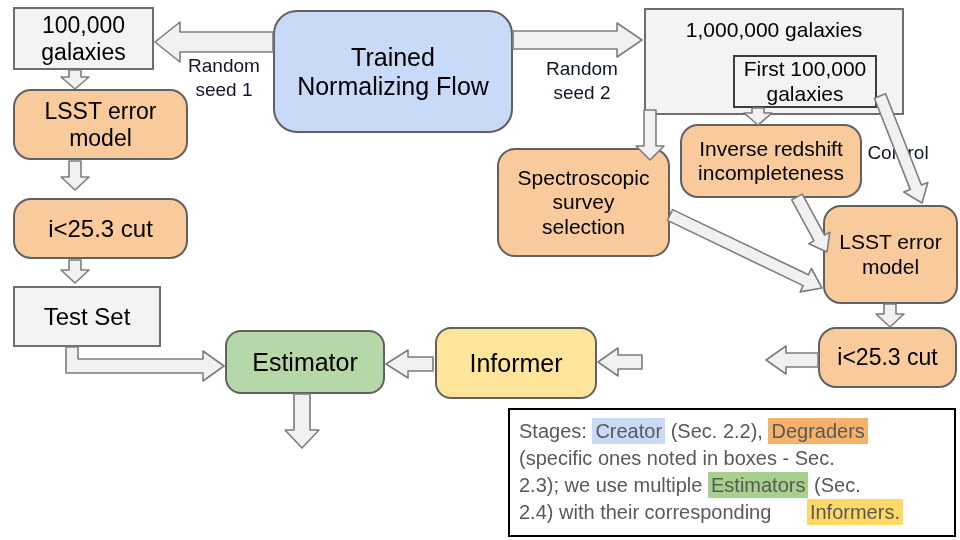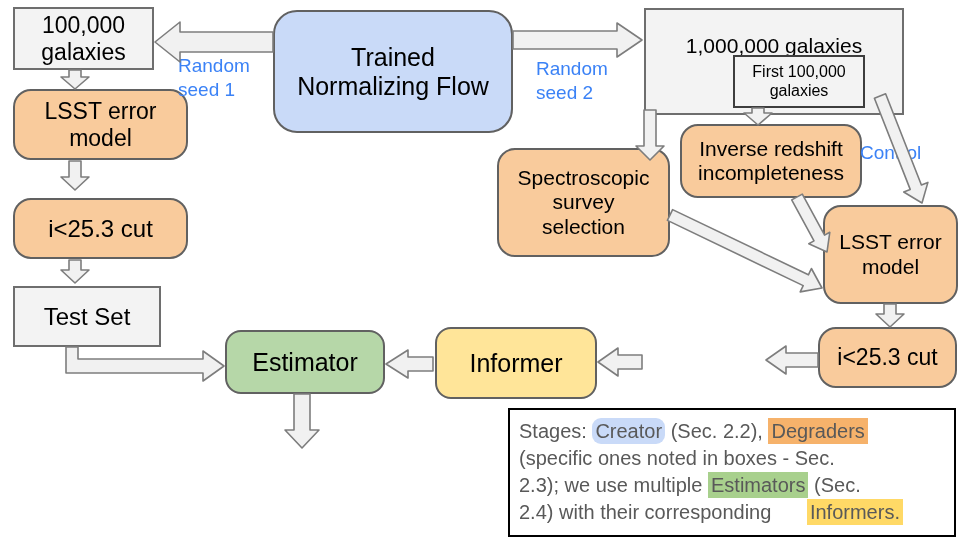--- a/index.html
+++ b/index.html
@@ -18,7 +18,7 @@
   .blue   { background:#c9daf8; border-radius:24px; }
   .green  { background:#b6d7a8; border-radius:16px; }
   .yellow { background:#ffe599; border-radius:16px; }
-  .top-align { align-items:flex-start; padding-top:24px; }
+  .top-align { align-items:flex-start; padding-top:8px; }
   .inner-rect { background:#f3f3f3; border:2px solid #3d3d3d; z-index:3; }
   .lbl {
     position:absolute; text-align:left; white-space:pre-line; color:#3b82f6;

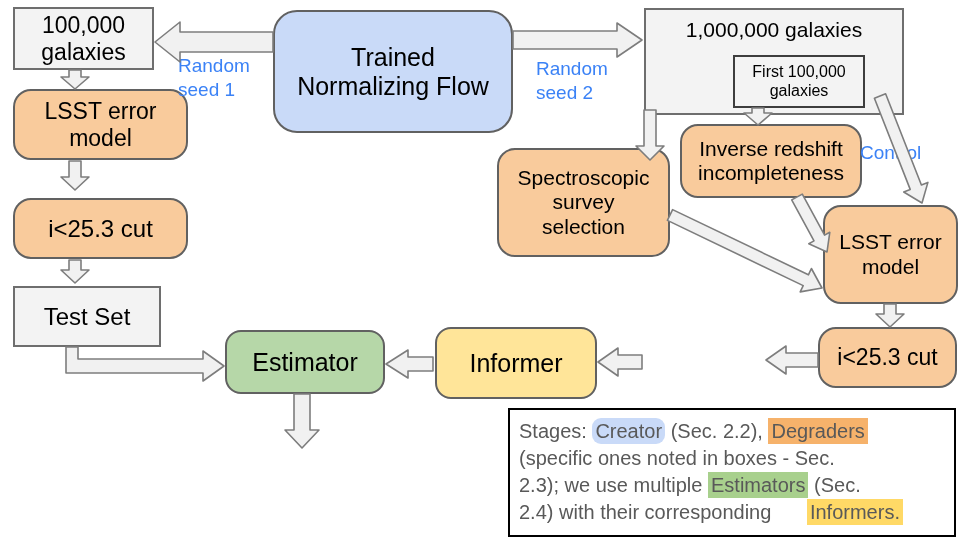--- a/index.html
+++ b/index.html
@@ -21,7 +21,7 @@
   .top-align { align-items:flex-start; padding-top:8px; }
   .inner-rect { background:#f3f3f3; border:2px solid #3d3d3d; z-index:3; }
   .lbl {
-    position:absolute; text-align:left; white-space:pre-line; color:#3b82f6;
+    position:absolute; text-align:center; white-space:pre-line; color:#0f172a;
     line-height:1.25; z-index:2;
   }
   .arrows { position:absolute; left:0; top:0; z-index:5; pointer-events:none; }

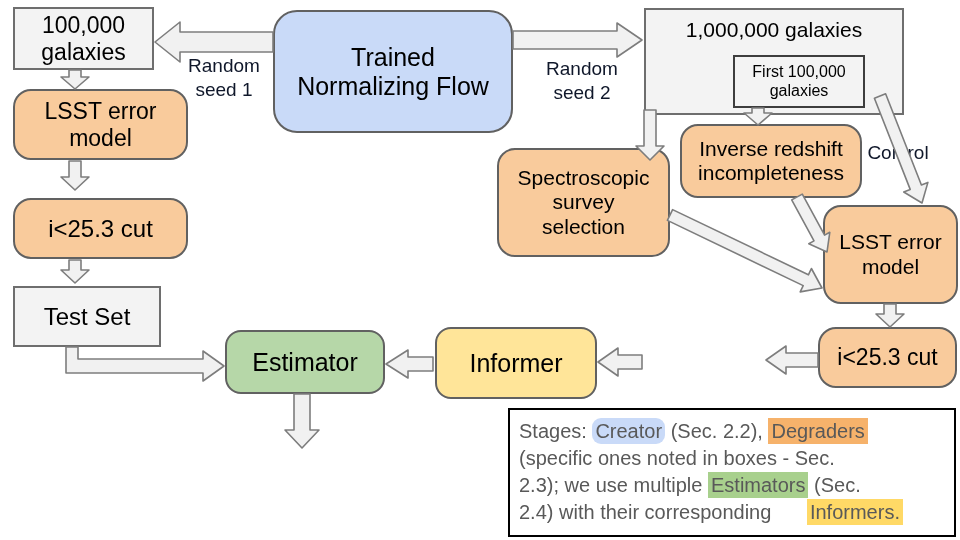--- a/index.html
+++ b/index.html
@@ -70,7 +70,7 @@
 
   <div class="node rect top-align" style="left:644px; top:8px; width:260px; height:107px; font-size:21px;">1,000,000 galaxies</div>
 
-  <div class="node inner-rect" style="left:733px; top:55px; width:132px; height:53px; font-size:16px;">First 100,000
+  <div class="node inner-rect" style="left:733px; top:55px; width:144px; height:53px; font-size:21px;">First 100,000
 galaxies</div>
 
   <div class="node round orange" style="left:13px; top:89px; width:175px; height:71px; font-size:23px;">LSST error

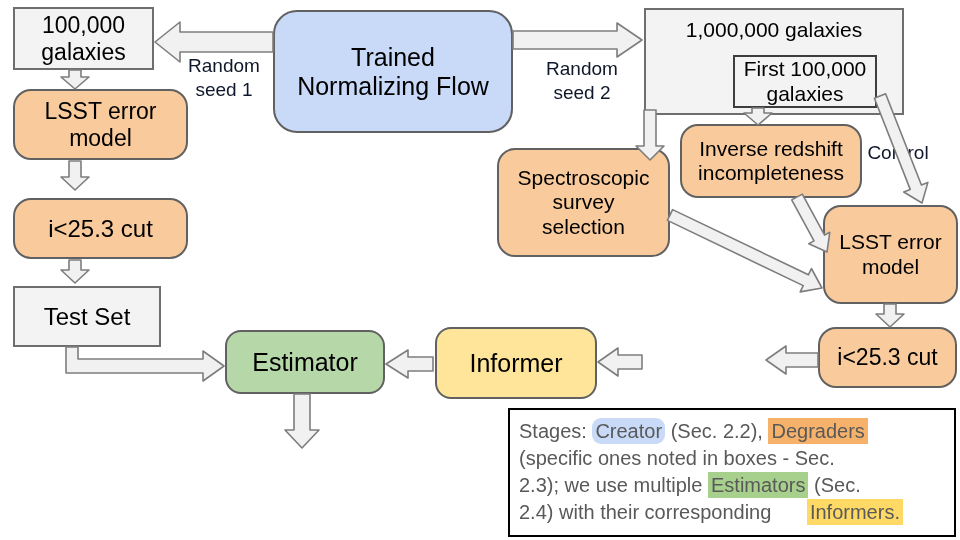--- a/index.html
+++ b/index.html
@@ -33,7 +33,7 @@
   }
   .caption .line { white-space:pre; line-height:27px; }
   .hl { padding:2px 3px; }
-  .hl-blue   { background:#c9daf8;border-radius:9px; }
+  .hl-blue   { background:#c9daf8; }
   .hl-orange { background:#f6b26b; }
   .hl-green  { background:#a8d08d; }
   .hl-yellow { background:#ffd966;margin-left:30px; }

